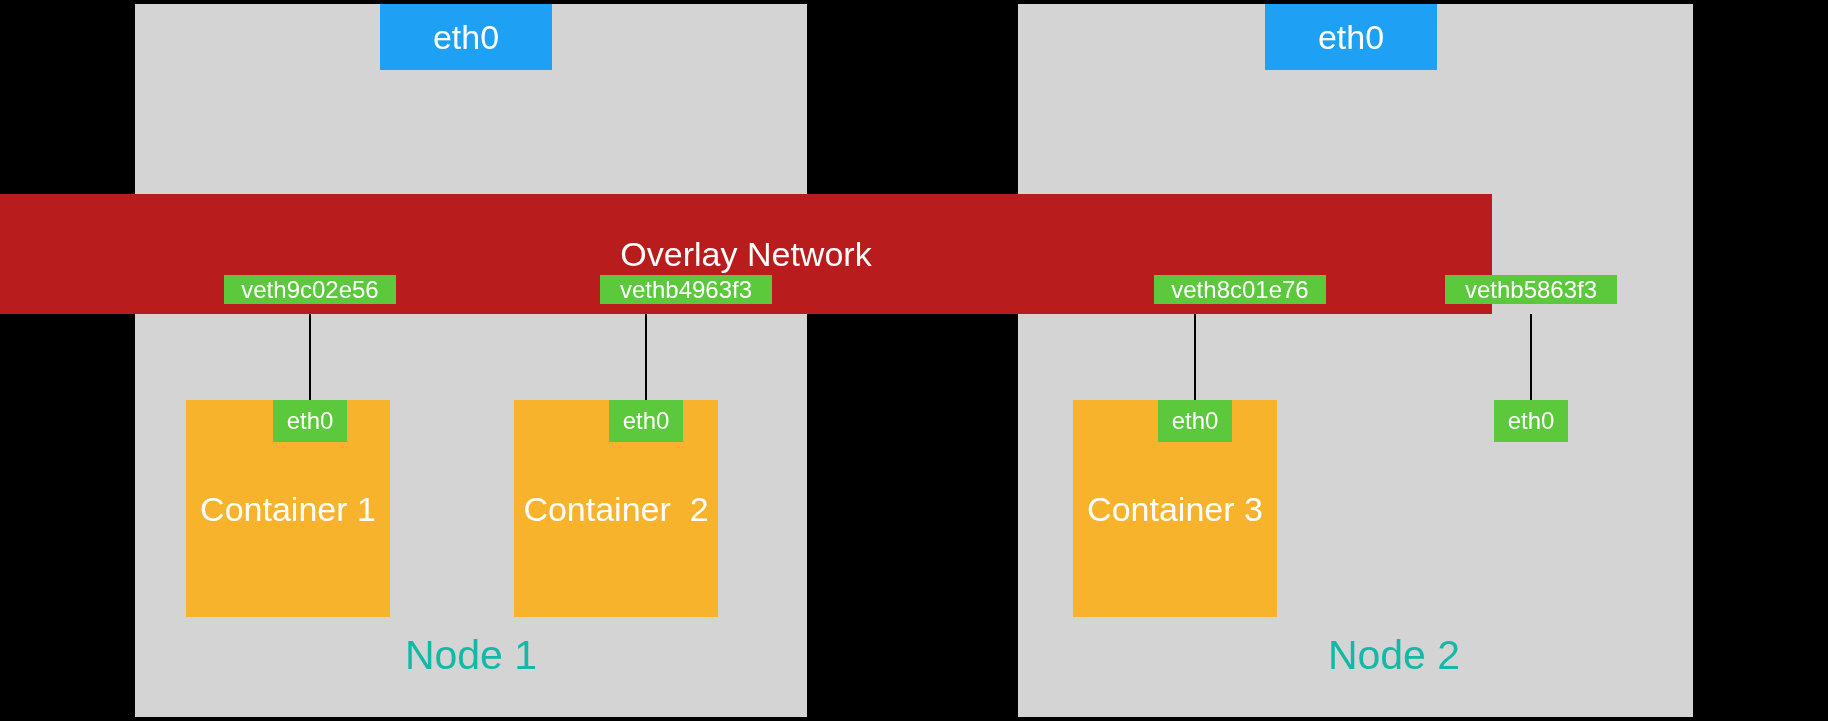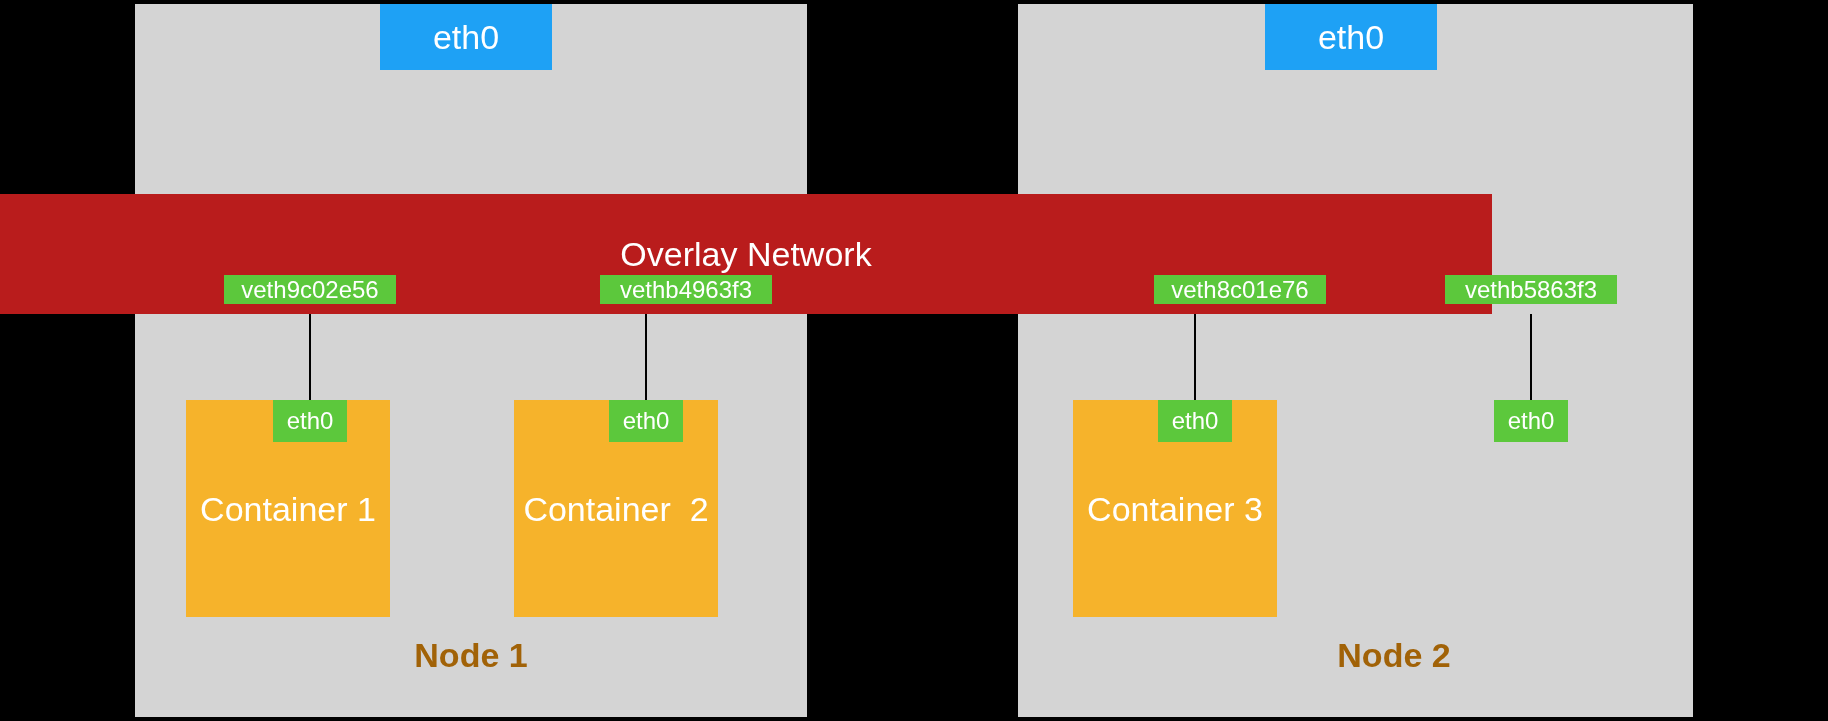--- a/index.html
+++ b/index.html
@@ -29,11 +29,10 @@
     position: absolute;
     top: 636px;
     z-index: 2;
-    color: #a16207;
-    font-size: 34px;
+    color: #14b8a6;
+    font-size: 41px;
     line-height: 38px;
     text-align: center;
-    font-weight: bold;
   }
   .node-label.n1 { left: 135px; width: 672px; }
   .node-label.n2 { left: 1018px; width: 752px; }

